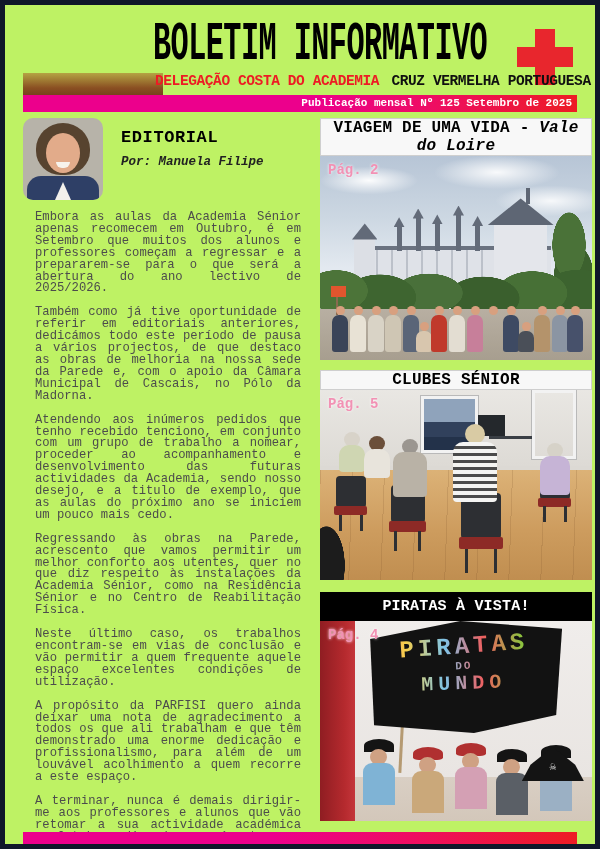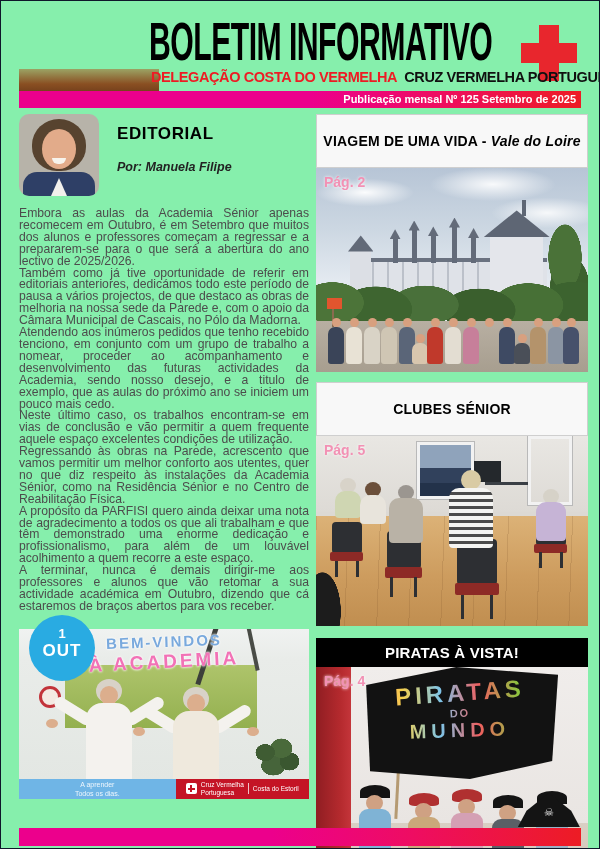--- a/index.html
+++ b/index.html
@@ -3,9 +3,9 @@
 <meta charset="utf-8">
 <style>
   html,body{margin:0;padding:0;background:#fff;}
-  .page{position:relative;width:600px;height:849px;background:#86efac;overflow:hidden;
-        border:1px solid #0f172a;box-sizing:border-box;
-        font-family:Liberation Sans, sans-serif;color:#000;}
+  .page{position:relative;width:600px;height:849px;background:#bef264;overflow:hidden;
+        border:5px solid #0f172a;box-sizing:border-box;
+        font-family:Liberation Mono, monospace;color:#000;}
 
   
   .forest{position:absolute;left:18px;top:20px;width:140px;height:73px;

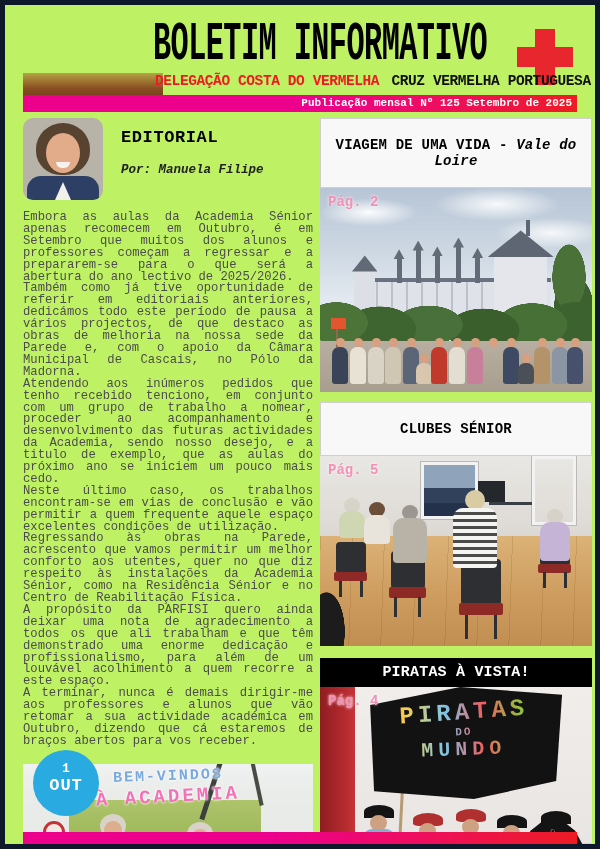--- a/index.html
+++ b/index.html
@@ -221,7 +221,7 @@
     <div class="cv"></div>
   </div>
   <div class="masthead-sub">
-    <span class="sub-red">DELEGAÇÃO COSTA DO VERMELHA</span>
+    <span class="sub-red">DELEGAÇÃO COSTA DO ACADEMIA</span>
     <span class="sub-black">CRUZ VERMELHA PORTUGUESA</span>
   </div>
   <div class="issue-bar">Publicação mensal Nº 125 Setembro de 2025</div>

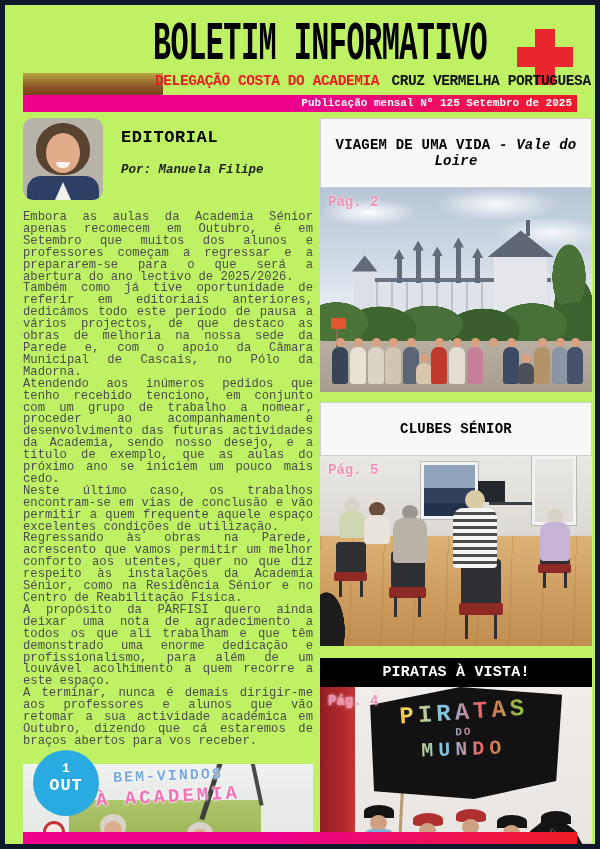--- a/index.html
+++ b/index.html
@@ -103,7 +103,7 @@
   
   .right-col{position:absolute;left:315px;top:113px;width:272px;}
   .sec-head{border:1px solid #cfcfcf;background:#f8f8f8;text-align:center;font-weight:bold;
-    font-size:14px;padding:18px 0;letter-spacing:.2px;}
+    font-size:16px;padding:0 0;letter-spacing:.2px;}
   .sec-head .ital{font-style:italic;}
   .sec-head.dark{background:#000;color:#fff;border-color:#000;font-size:15px;padding:5px 0;}
   .photo{position:relative;width:100%;overflow:hidden;margin-top:0;}

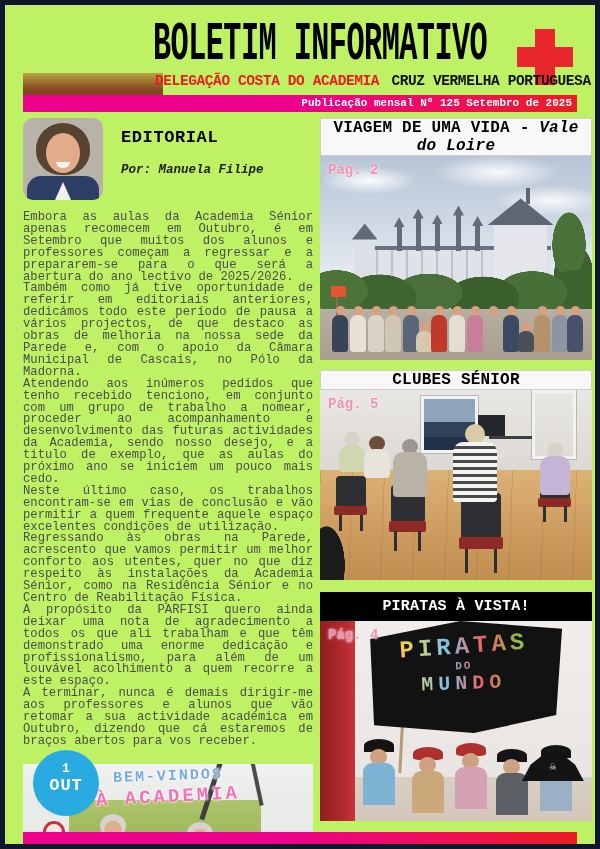--- a/index.html
+++ b/index.html
@@ -47,7 +47,7 @@
     background:#f2f0ec;clip-path:polygon(50% 0,100% 100%,0 100%);}
   .ed-titles{padding-top:10px;}
   .ed-heading{font-size:17px;font-weight:bold;letter-spacing:.6px;}
-  .ed-byline{margin-top:16px;font-size:12.5px;font-weight:bold;font-style:italic;color:#222;}
+  .ed-byline{margin-top:8px;font-size:12.5px;font-weight:bold;font-style:italic;color:#222;}
   .ed-body{margin-top:12px;width:290px;font-size:12.2px;line-height:11.9px;
     text-align:justify;color:#4c4c4c;}
   .ed-body p{margin:0;}

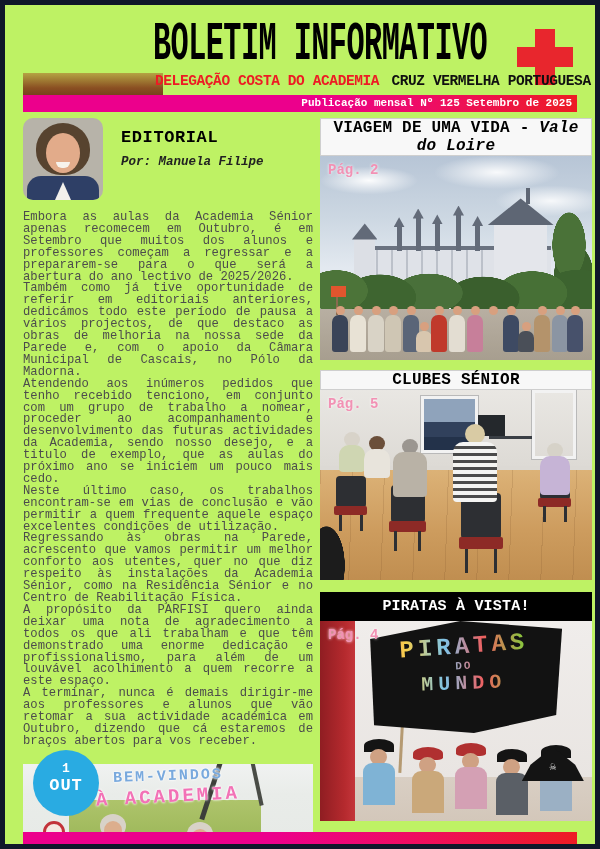--- a/index.html
+++ b/index.html
@@ -50,7 +50,7 @@
   .ed-byline{margin-top:8px;font-size:12.5px;font-weight:bold;font-style:italic;color:#222;}
   .ed-body{margin-top:12px;width:290px;font-size:12.2px;line-height:11.9px;
     text-align:justify;color:#4c4c4c;}
-  .ed-body p{margin:0;}
+  .ed-body p{margin:12px;}
 
   
   .academia{position:relative;margin-top:16px;width:290px;height:170px;}

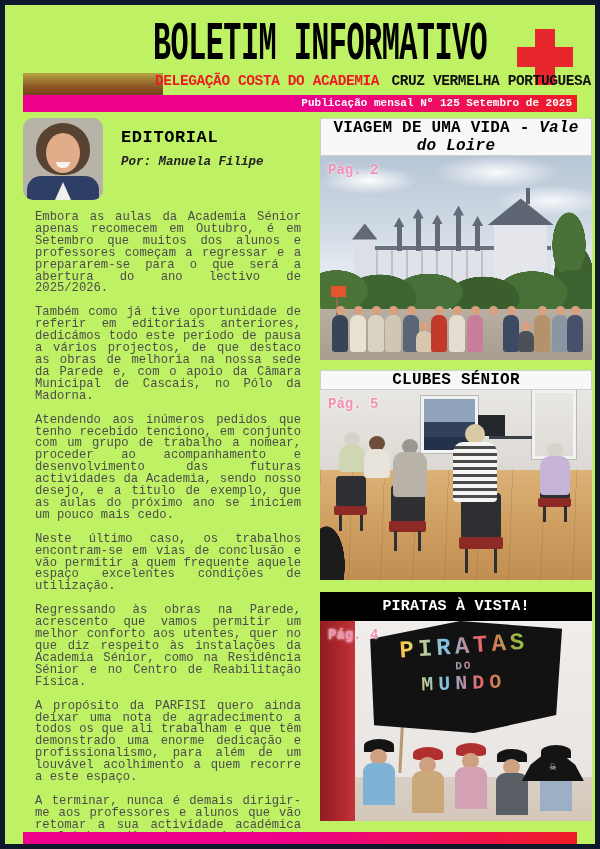--- a/index.html
+++ b/index.html
@@ -244,8 +244,8 @@
       <p>Embora as aulas da Academia Sénior apenas recomecem em Outubro, é em Setembro que muitos dos alunos e professores começam a regressar e a prepararem-se para o que será a abertura do ano lectivo de 2025/2026.</p>
       <p>Também como já tive oportunidade de referir em editoriais anteriores, dedicámos todo este período de pausa a vários projectos, de que destaco as obras de melhoria na nossa sede da Parede e, com o apoio da Câmara Municipal de Cascais, no Pólo da Madorna.</p>
       <p>Atendendo aos inúmeros pedidos que tenho recebido tenciono, em conjunto com um grupo de trabalho a nomear, proceder ao acompanhamento e desenvolvimento das futuras actividades da Academia, sendo nosso desejo, e a titulo de exemplo, que as aulas do próximo ano se iniciem um pouco mais cedo.</p>
+      <p>Regressando às obras na Parede, acrescento que vamos permitir um melhor conforto aos utentes, quer no que diz respeito às instalações da Academia Sénior, como na Residência Sénior e no Centro de Reabilitação Física.</p>
       <p>Neste último caso, os trabalhos encontram-se em vias de conclusão e vão permitir a quem frequente aquele espaço excelentes condições de utilização.</p>
-      <p>Regressando às obras na Parede, acrescento que vamos permitir um melhor conforto aos utentes, quer no que diz respeito às instalações da Academia Sénior, como na Residência Sénior e no Centro de Reabilitação Física.</p>
       <p>A propósito da PARFISI quero ainda deixar uma nota de agradecimento a todos os que ali trabalham e que têm demonstrado uma enorme dedicação e profissionalismo, para além de um louvável acolhimento a quem recorre a este espaço.</p>
       <p>A terminar, nunca é demais dirigir-me aos professores e alunos que vão retomar a sua actividade académica em Outubro, dizendo que cá estaremos de braços abertos para vos receber.</p>
     </div>

